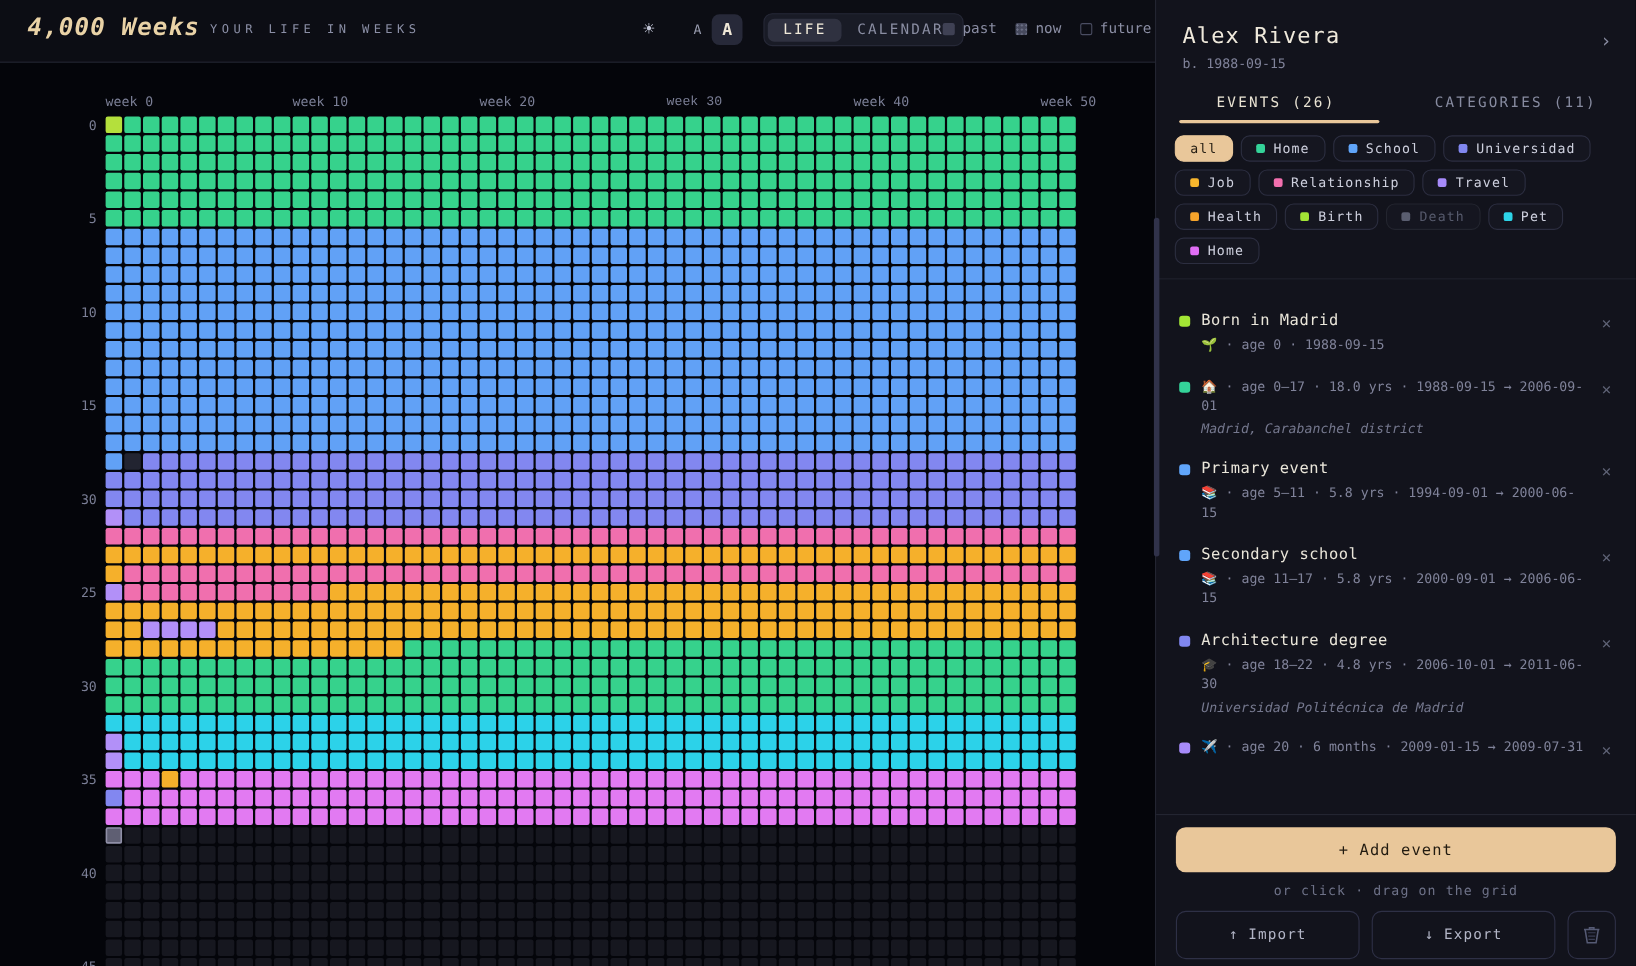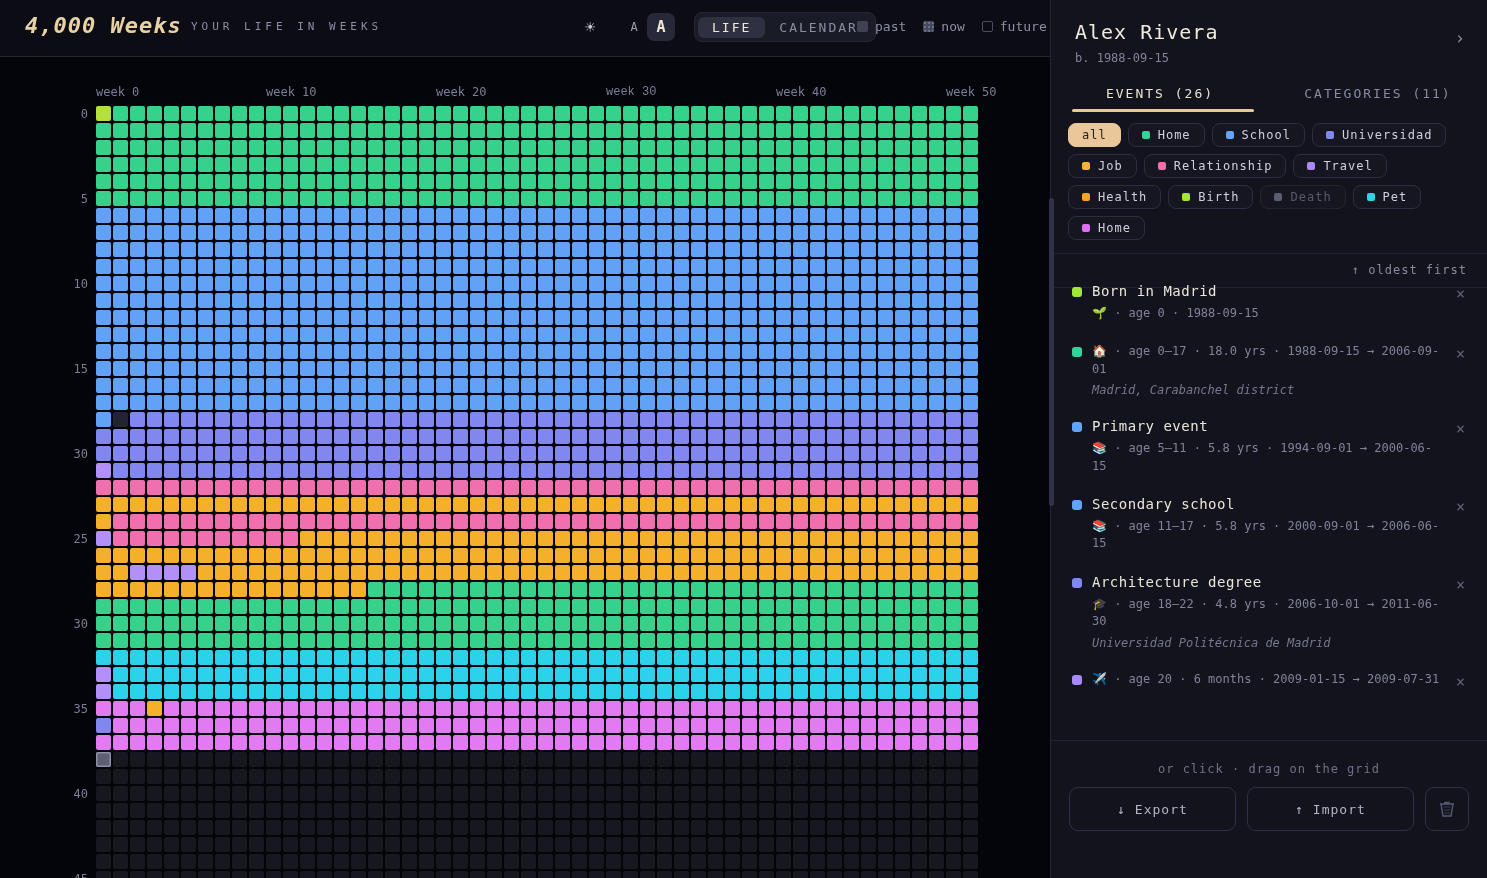--- a/index.html
+++ b/index.html
@@ -2687,7 +2687,6 @@
         <span>Home</span>
       </div>
     </div>
-  <div class="sort-row">↑ oldest first</div>
   <div class="events">
       <div class="event">
         <span class="edot" style="background: rgb(163, 230, 53);"></span>

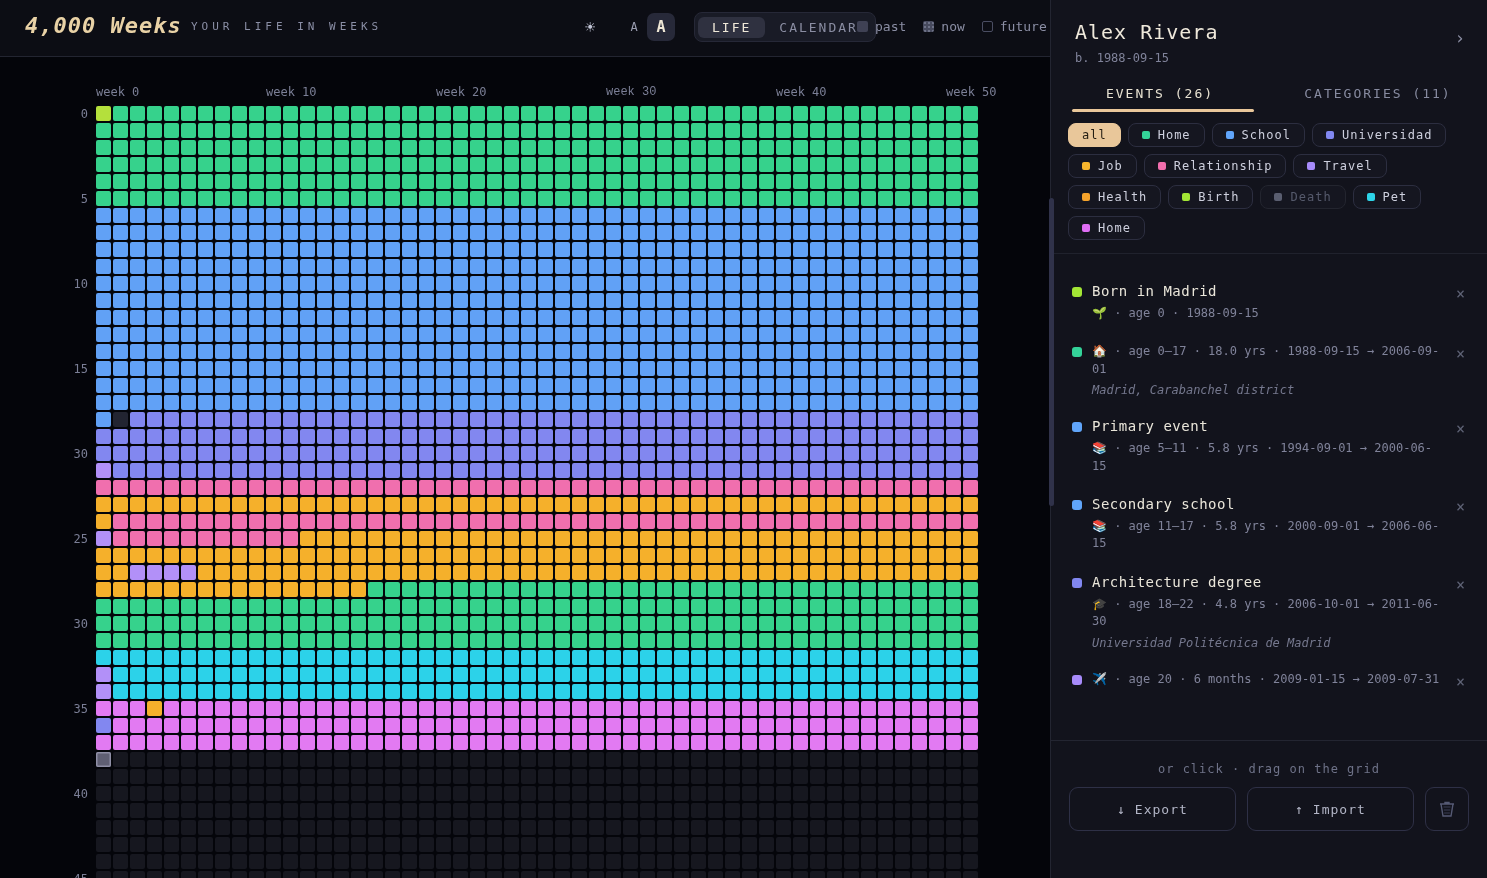--- a/index.html
+++ b/index.html
@@ -2739,6 +2739,7 @@
     </div>
 
   <div class="footer">
+    <div class="add-btn">+ Add event</div>
     <div class="hint">or click · drag on the grid</div>
     <div class="io-row">
       <div class="io-btn">↓ Export</div>

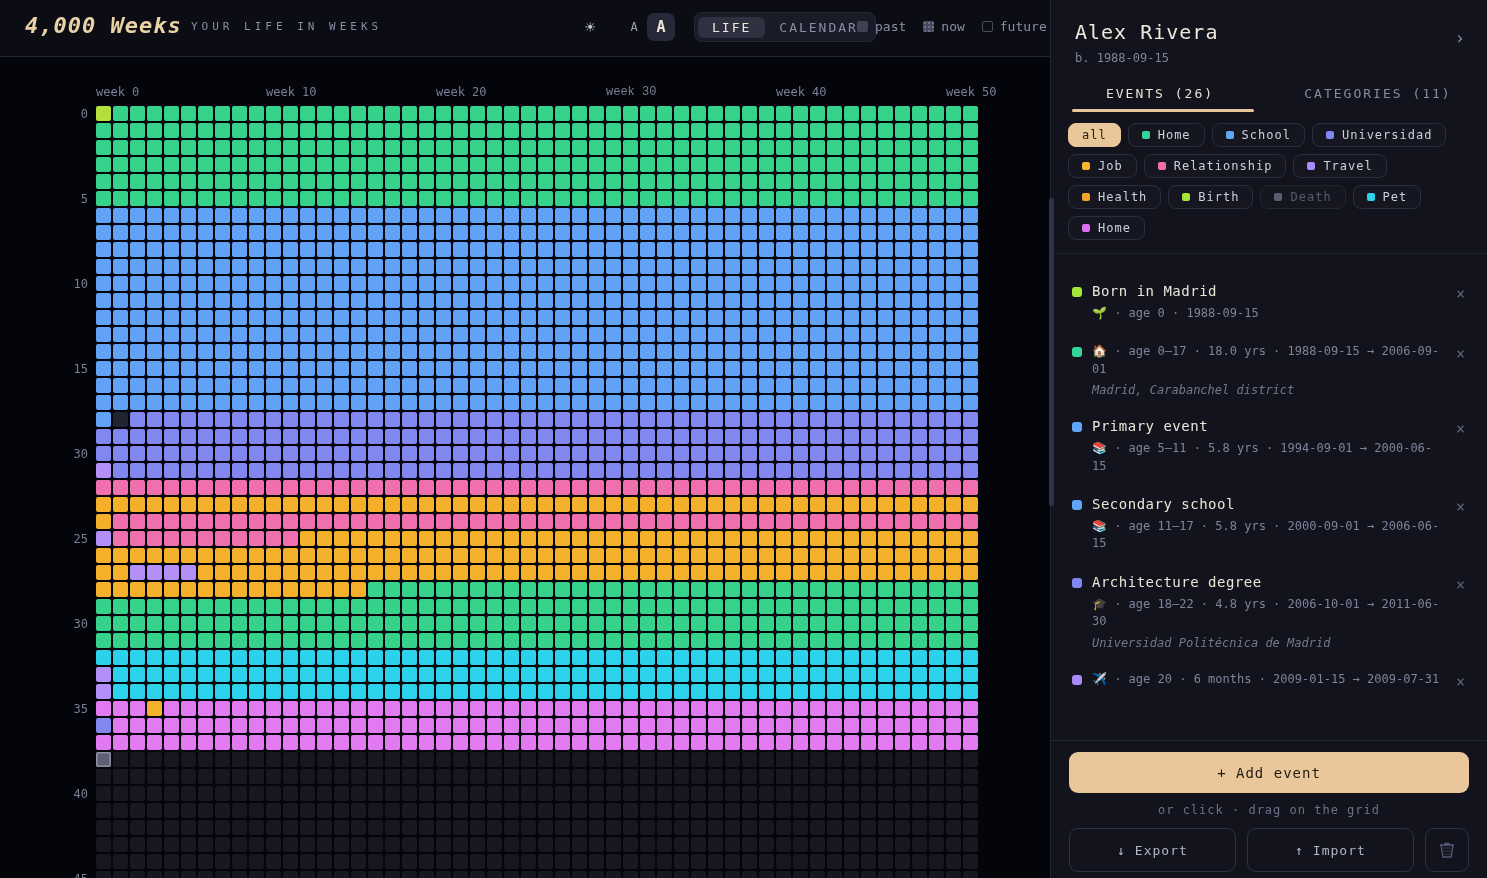--- a/index.html
+++ b/index.html
@@ -2742,8 +2742,8 @@
     <div class="add-btn">+ Add event</div>
     <div class="hint">or click · drag on the grid</div>
     <div class="io-row">
+      <div class="io-btn">↑ Import</div>
       <div class="io-btn">↓ Export</div>
-      <div class="io-btn">↑ Import</div>
       <div class="trash-btn">
         <svg width="20" height="20" viewBox="0 0 20 20">
           <path d="M4 5 L6 17 L14 17 L16 5 Z M3 5 L17 5 M8 5 L8 3.5 L12 3.5 L12 5" fill="none" stroke="#555a74" stroke-width="1.4"></path>

